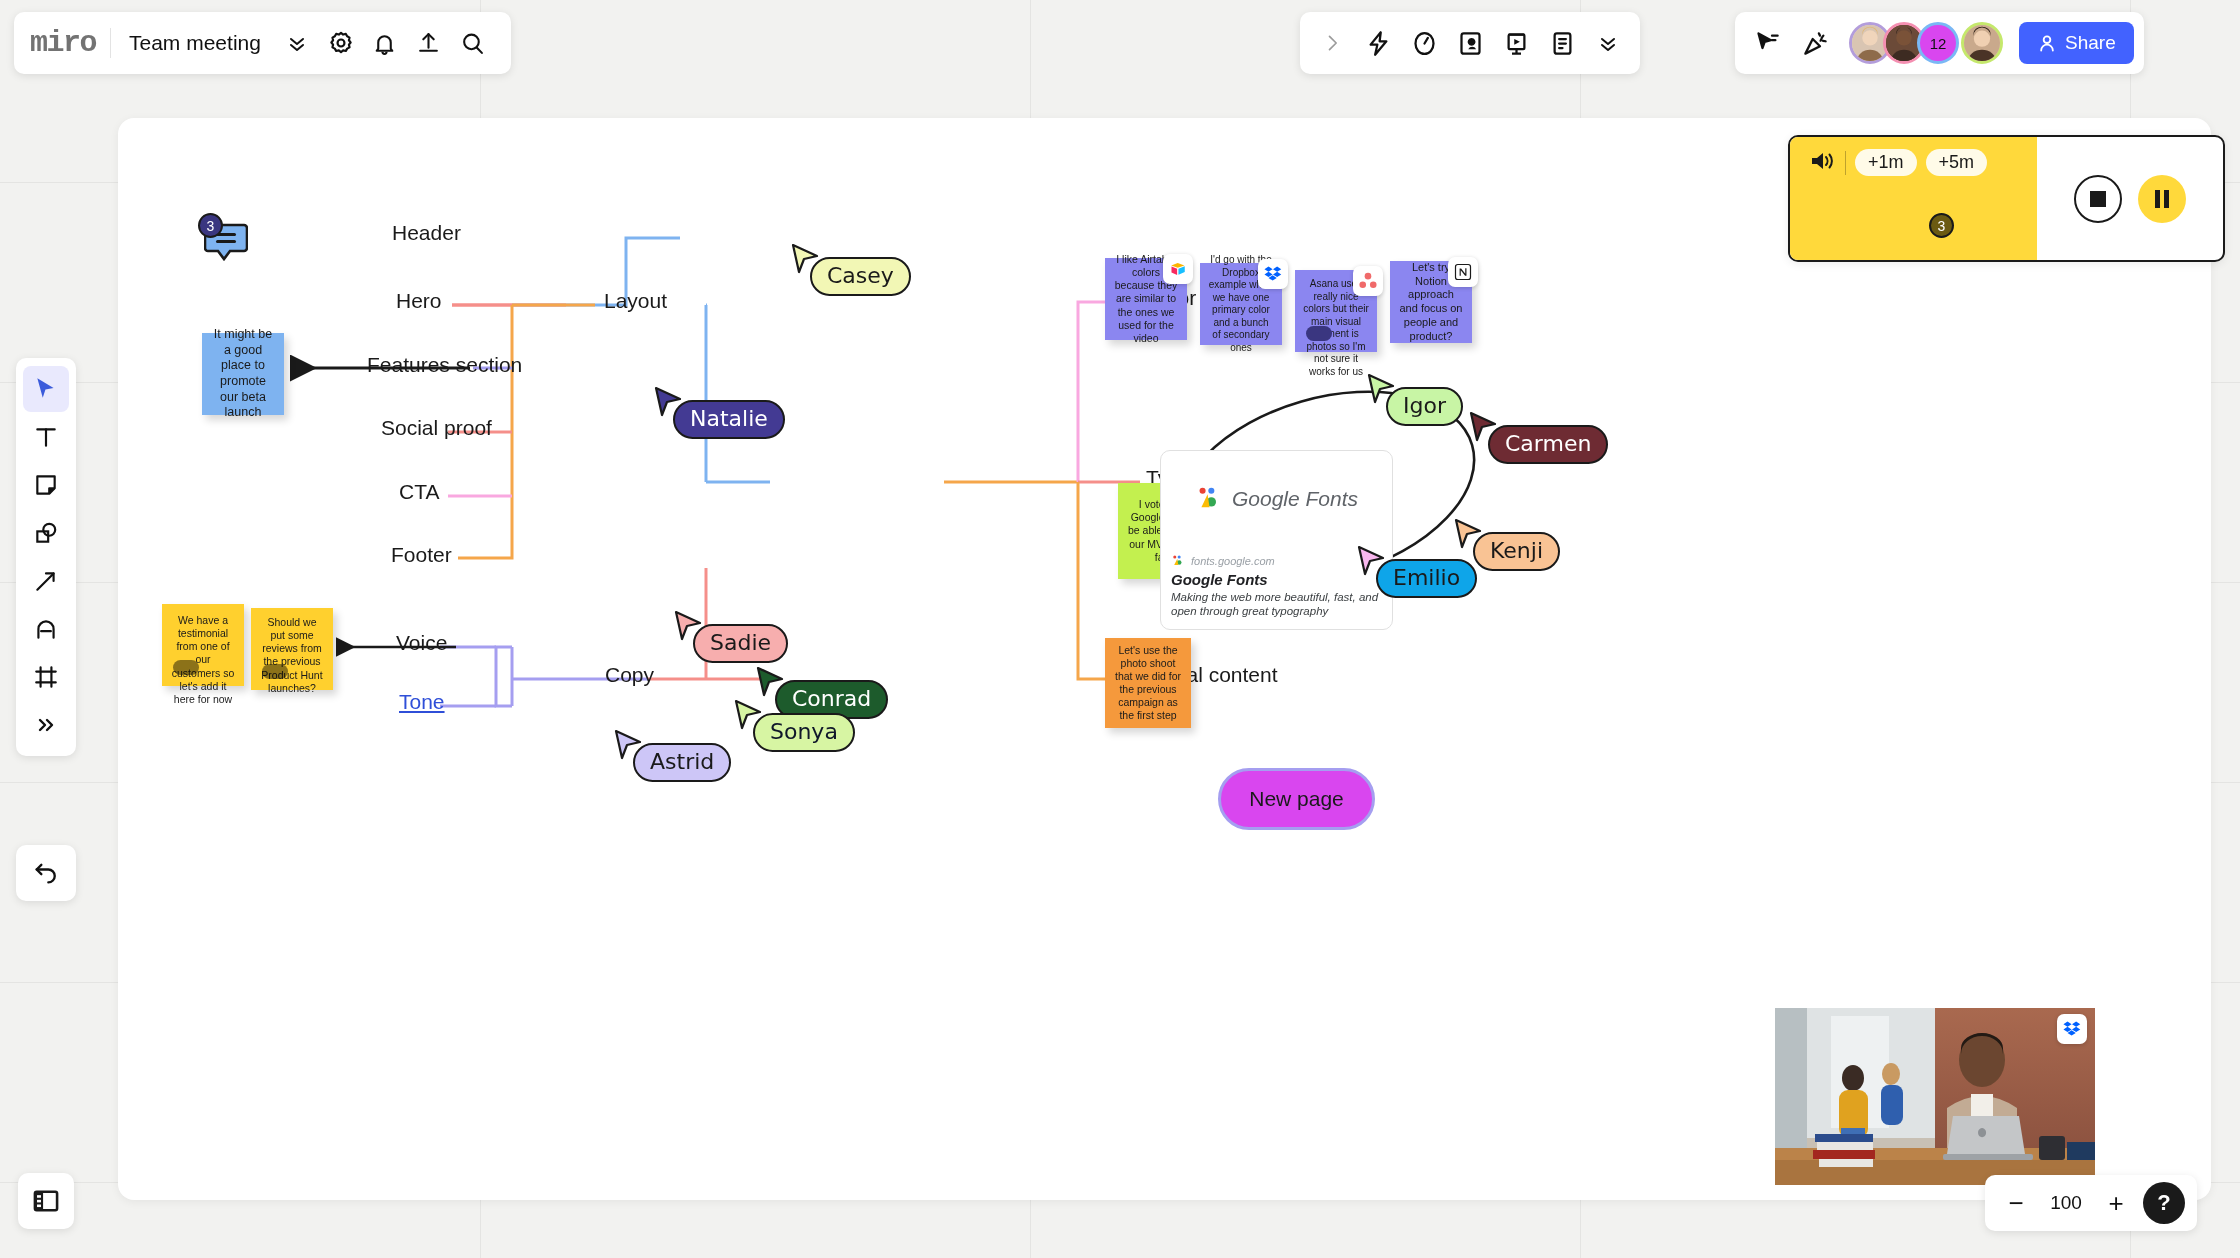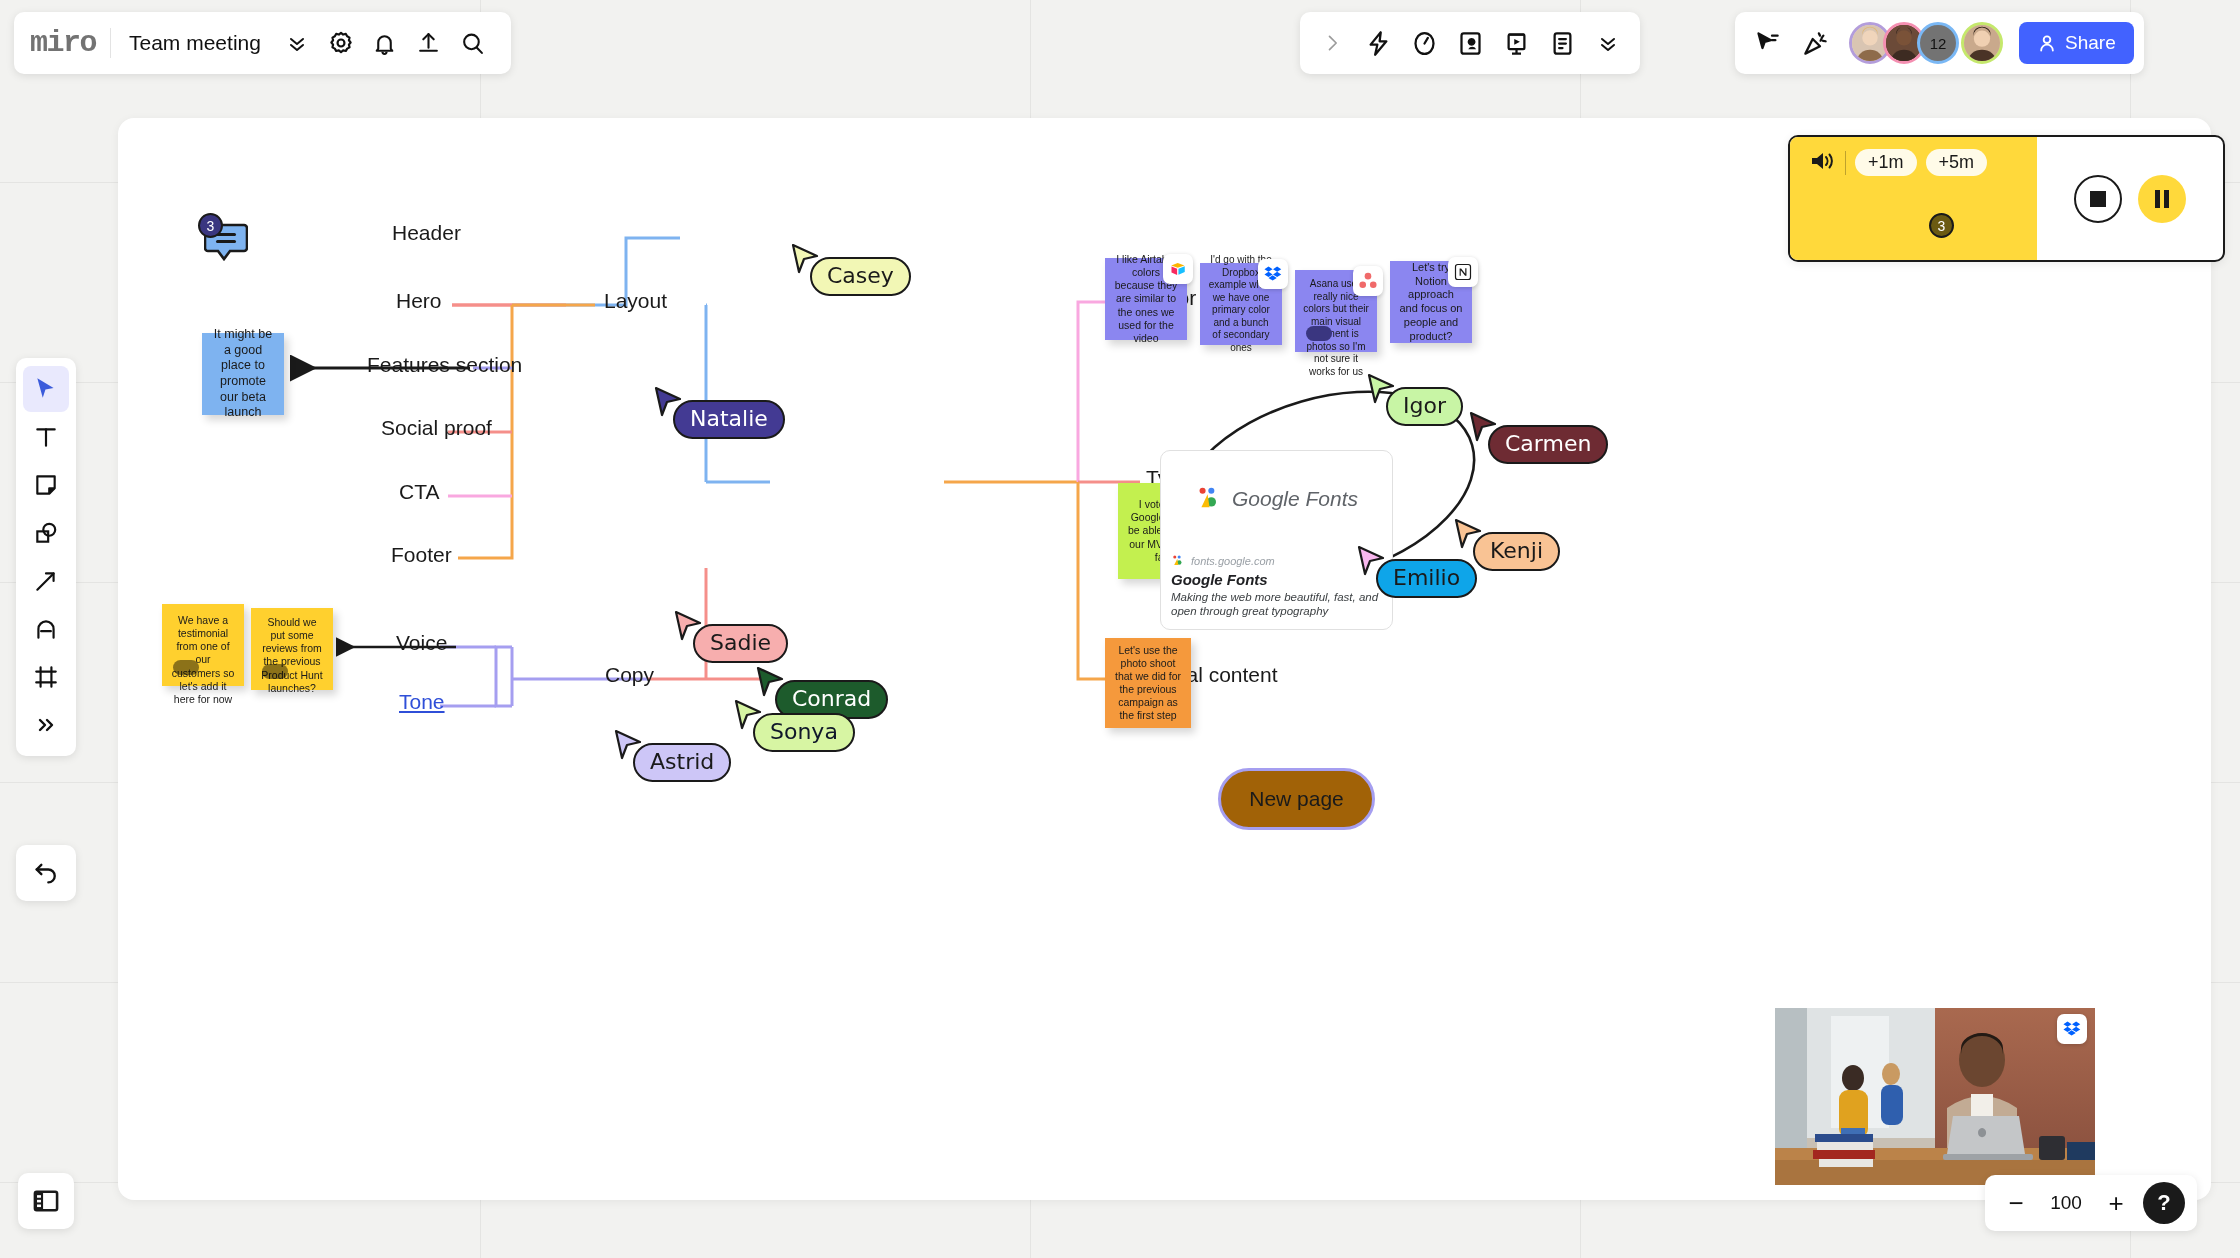--- a/index.html
+++ b/index.html
@@ -85,7 +85,7 @@
     font-size: 15px; color: #111; overflow: hidden; position: relative;
   }
   .av:first-child { margin-left: 0; }
-  .av-count { background: #737373; border-color: #7ab8f5; }
+  .av-count { background: #d946ef; border-color: #7ab8f5; }
   .av-sep { width: 10px; }
   .share-btn {
     margin-left: 12px; height: 42px; border-radius: 8px;

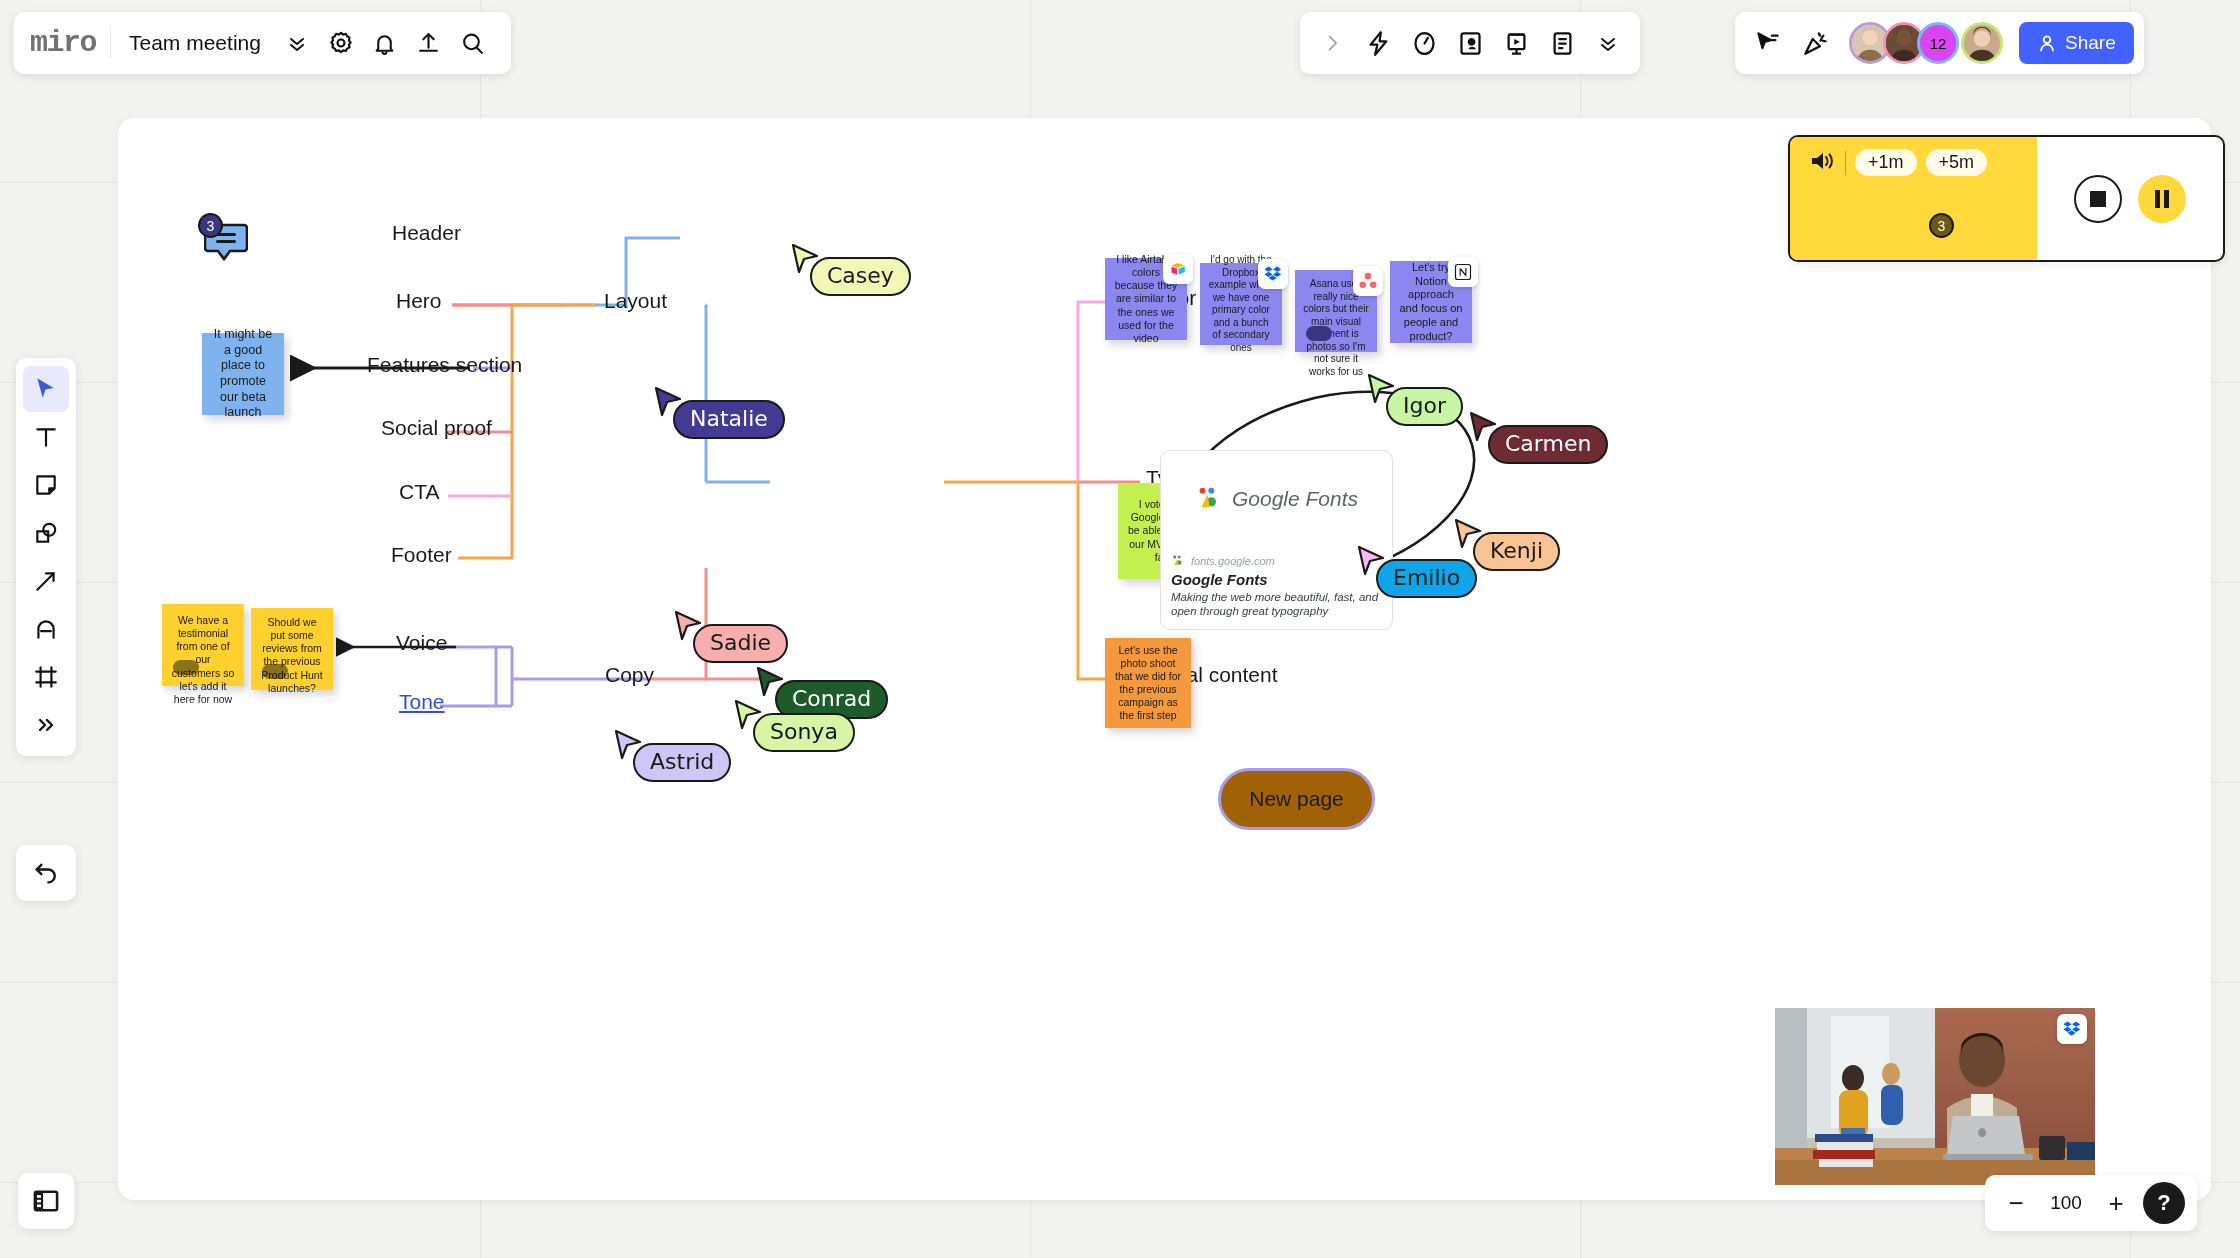--- a/index.html
+++ b/index.html
@@ -174,7 +174,7 @@
   .mm-label.link { color: #2f4fd8; text-decoration: underline; }
   .newpage {
     position: absolute; left: 1100px; top: 650px; width: 157px; height: 62px;
-    border: 3px solid #a59ef0; border-radius: 31px; background: #a16207;
+    border: 3px solid #a59ef0; border-radius: 31px; background: #d946ef;
     display: flex; align-items: center; justify-content: center;
     font-size: 21px; color: #1a1a1a;
   }

